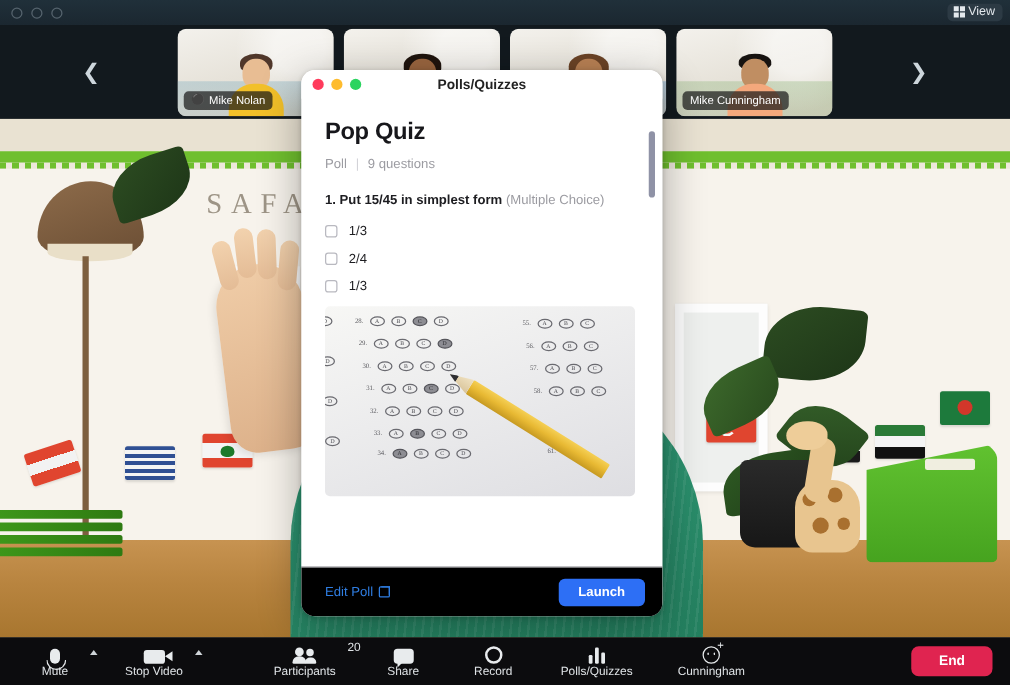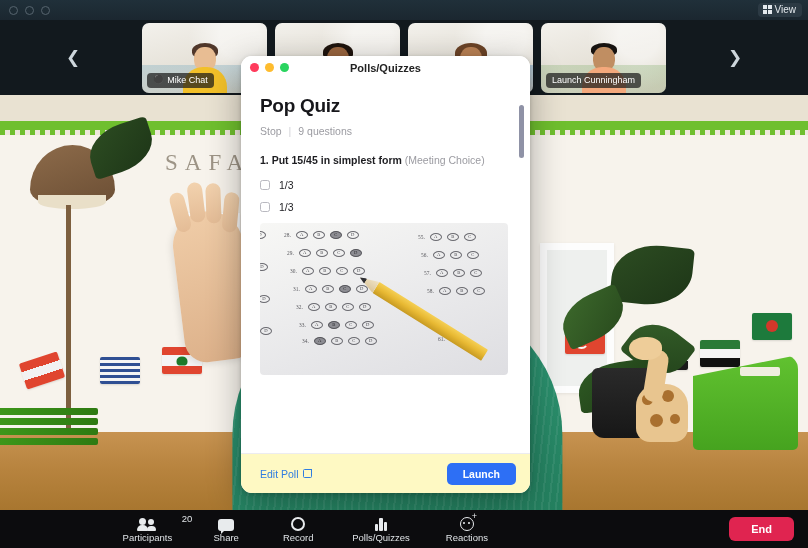--- a/index.html
+++ b/index.html
@@ -420,7 +420,7 @@
     </div>
     <div class="namebadge">
       <span class="mic-mute">⚫</span>
-      <span>Mike Chat</span>
+      <span>Mike Nolan</span>
     </div>
   </div>
 

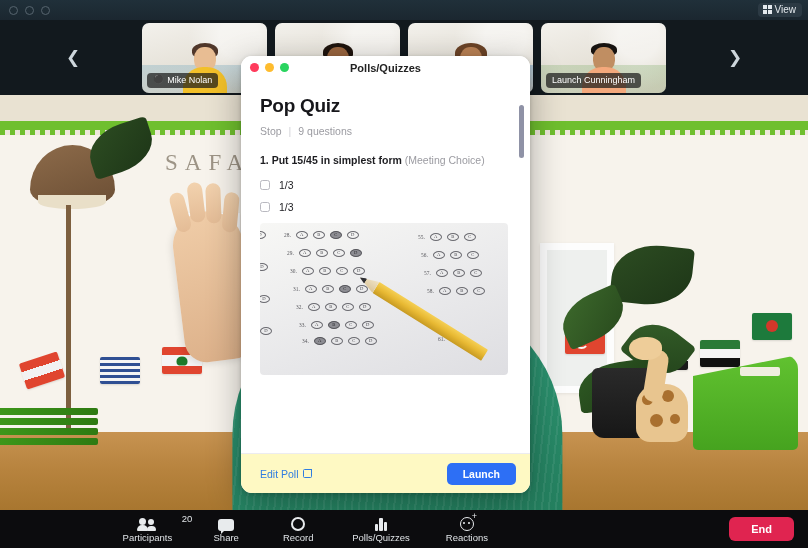--- a/index.html
+++ b/index.html
@@ -453,7 +453,7 @@
       <div class="body" style="background:#f4a87c"></div>
     </div>
     <div class="namebadge">
-      <span>Launch Cunningham</span>
+      <span>Mike Cunningham</span>
     </div>
   </div>
 

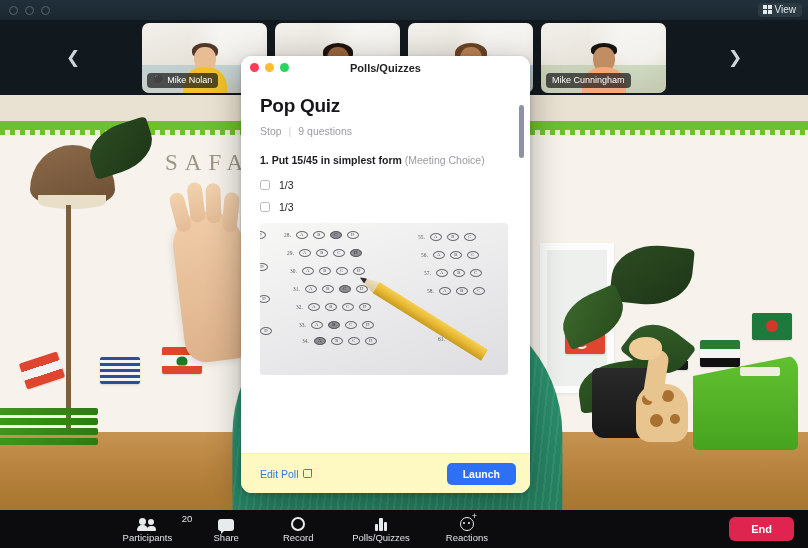--- a/index.html
+++ b/index.html
@@ -540,7 +540,7 @@
     <div class="quiz-title">Pop Quiz</div>
 
     <div class="quiz-meta">
-      <span>Stop</span>
+      <span>Poll</span>
       <span class="sep">|</span>
       <span>9 questions</span>
     </div>

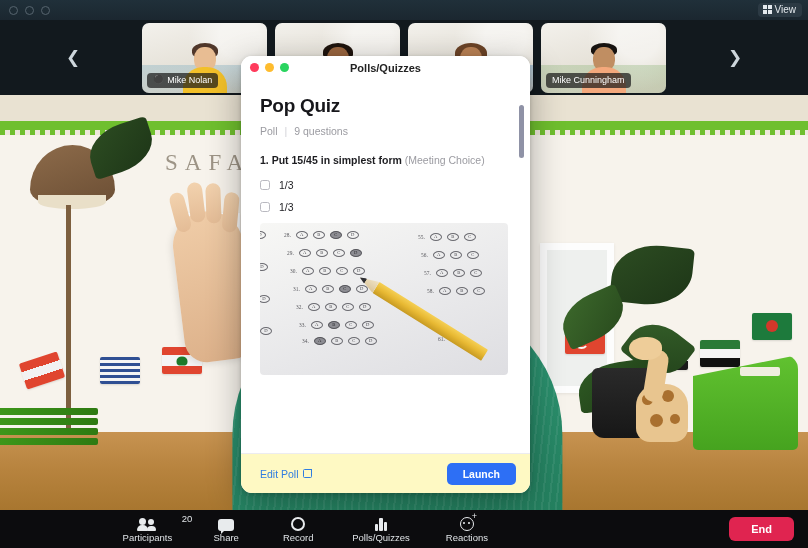--- a/index.html
+++ b/index.html
@@ -548,7 +548,7 @@
     <div class="q-text">
       <span>1.</span>
       <span>Put 15/45 in simplest form</span>
-      <span class="q-type">(Meeting Choice)</span>
+      <span class="q-type">(Multiple Choice)</span>
     </div>
     <div class="opt">
       <span class="box"></span>

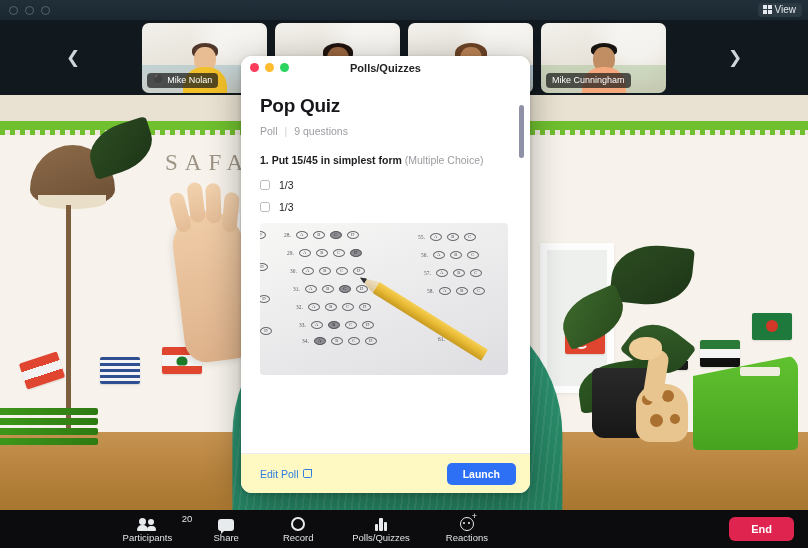--- a/index.html
+++ b/index.html
@@ -556,6 +556,10 @@
     </div>
     <div class="opt">
       <span class="box"></span>
+      <span class="lbl">2/4</span>
+    </div>
+    <div class="opt">
+      <span class="box"></span>
       <span class="lbl">1/3</span>
     </div>
 

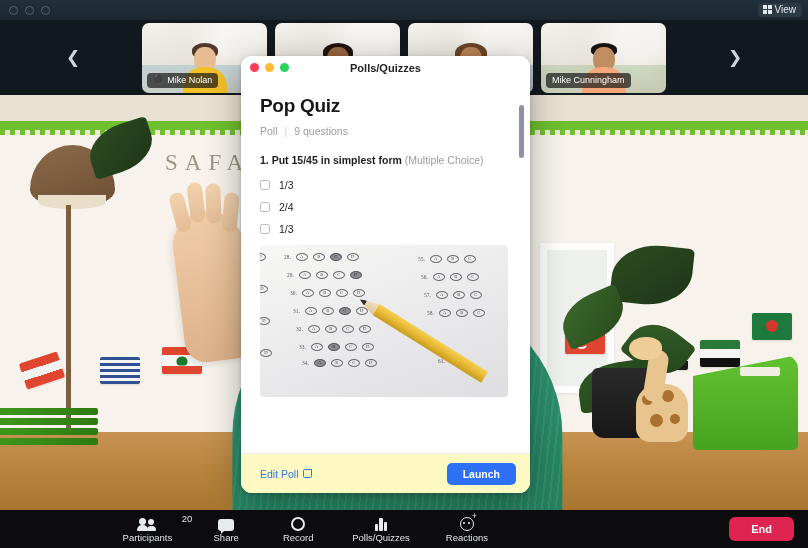--- a/index.html
+++ b/index.html
@@ -294,7 +294,7 @@
   .dlg-footer {
     height:40px; flex:none; border-top:1px solid #ececf0;
     display:flex; align-items:center; justify-content:space-between;
-    padding:0 14px 0 19px; background:#fef9c3;
+    padding:0 14px 0 19px; background:#000000;
   }
   .edit-poll {
     font-size:10.5px; color:#2f7de1; display:flex; align-items:center; gap:4px;

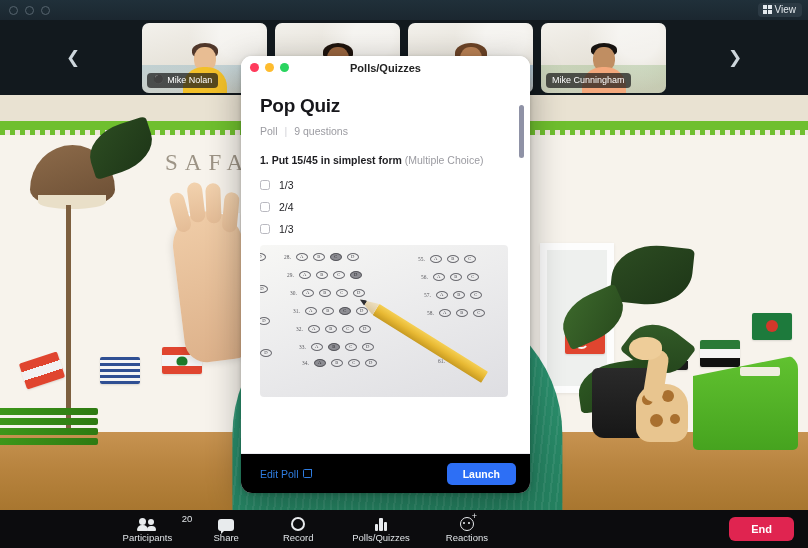--- a/index.html
+++ b/index.html
@@ -671,6 +671,24 @@
 </div>
 
 <div class="toolbar">
+  <div class="left-group">
+
+    <div class="tb-item">
+      <span class="tb-ico">
+          <span class="mic-ico"></span>
+        </span>
+      <span class="tb-label">Mute</span>
+      <span class="caret-up"></span>
+    </div>
+
+    <div class="tb-item">
+      <span class="tb-ico">
+          <span class="cam-ico"></span>
+        </span>
+      <span class="tb-label">Stop Video</span>
+      <span class="caret-up"></span>
+    </div>
+  </div>
 
   <div class="mid-group">
 

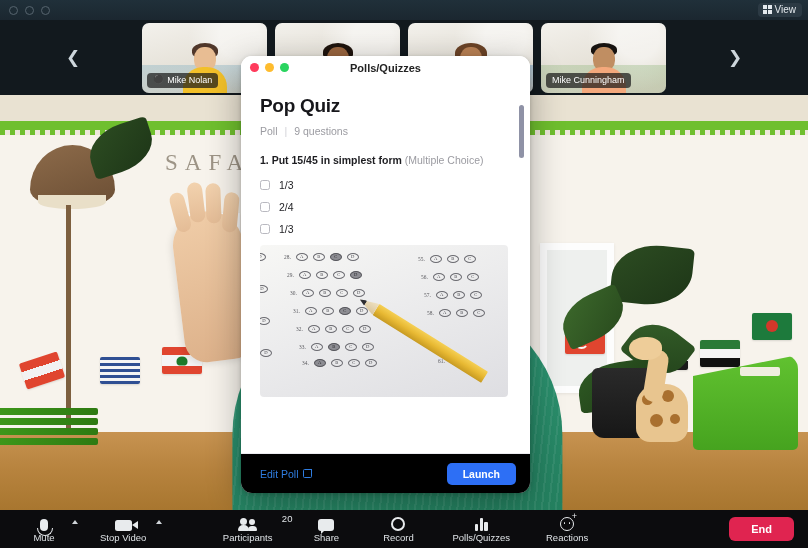--- a/index.html
+++ b/index.html
@@ -735,7 +735,7 @@
       <span class="tb-ico">
           <span class="react-ico"></span>
         </span>
-      <span class="tb-label">Reactions</span>
+      <span class="tb-label">Cunningham</span>
     </div>
   </div>
 

